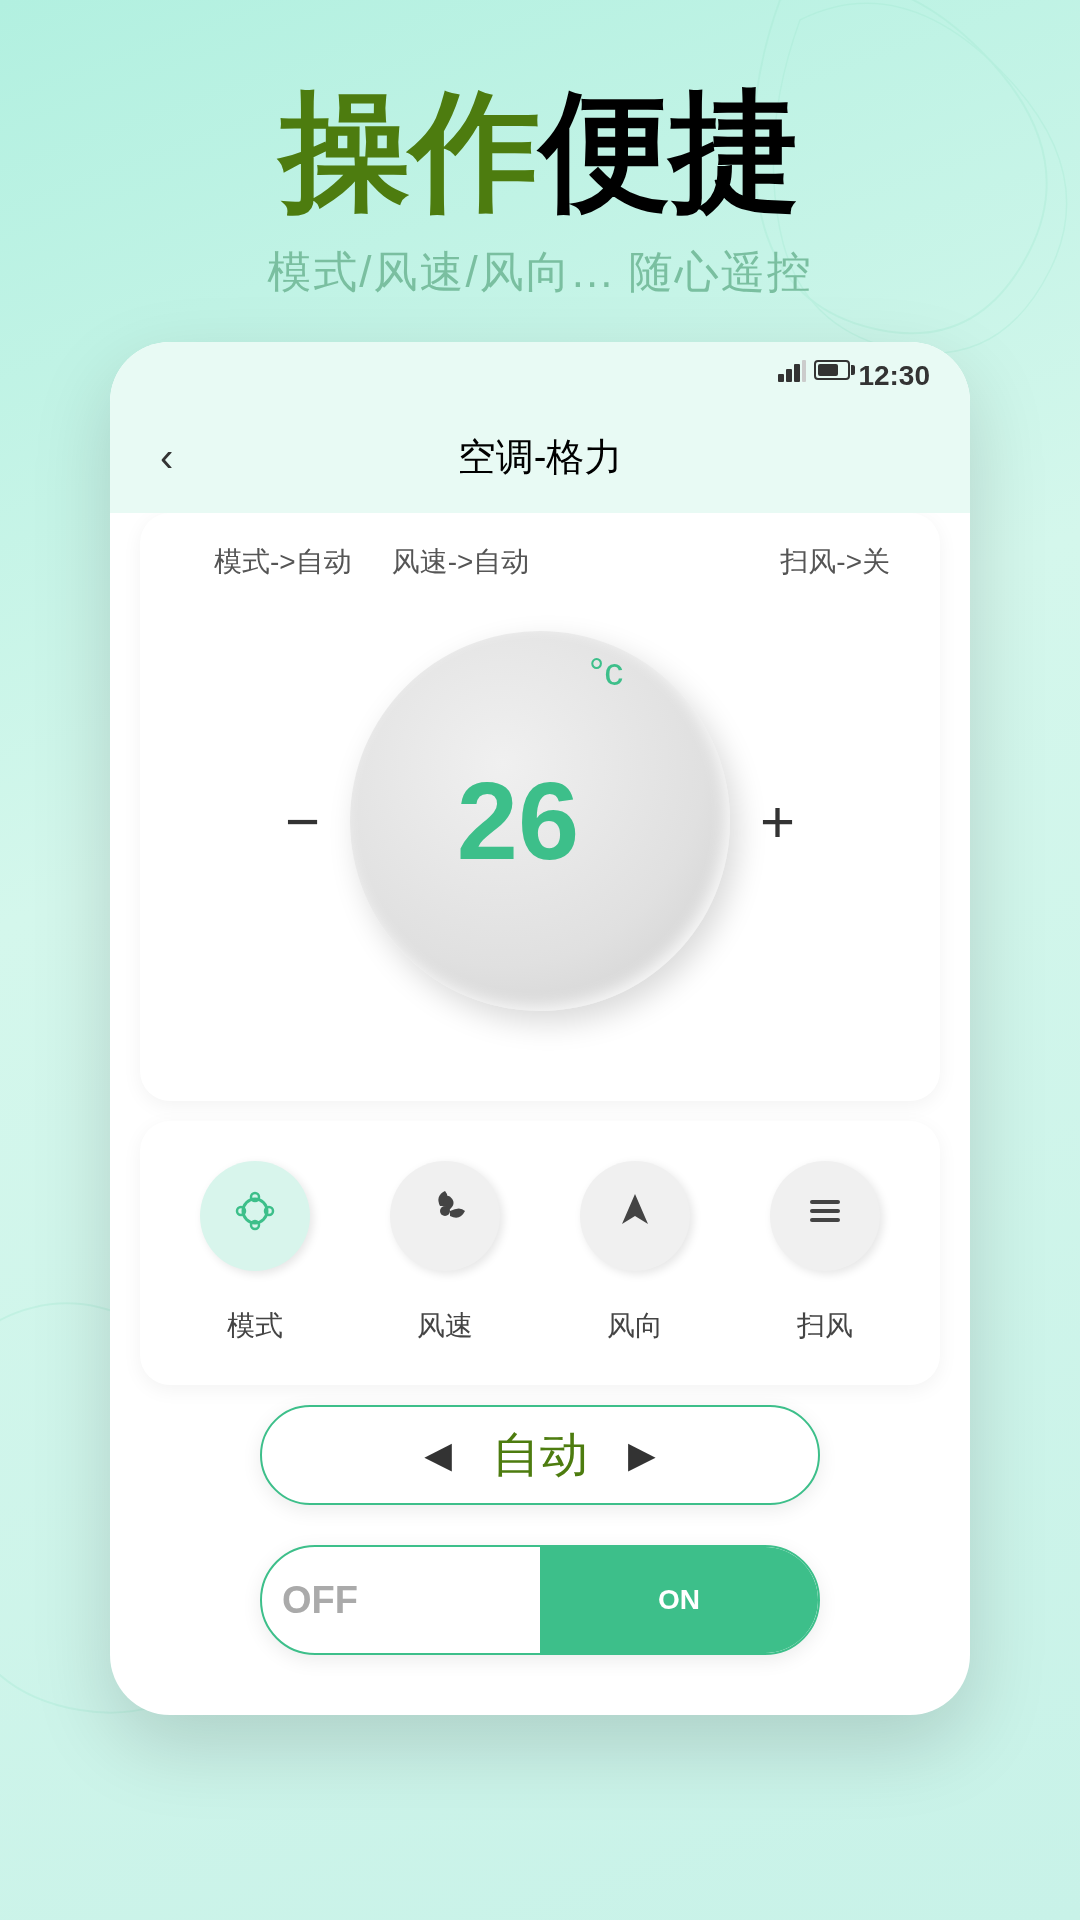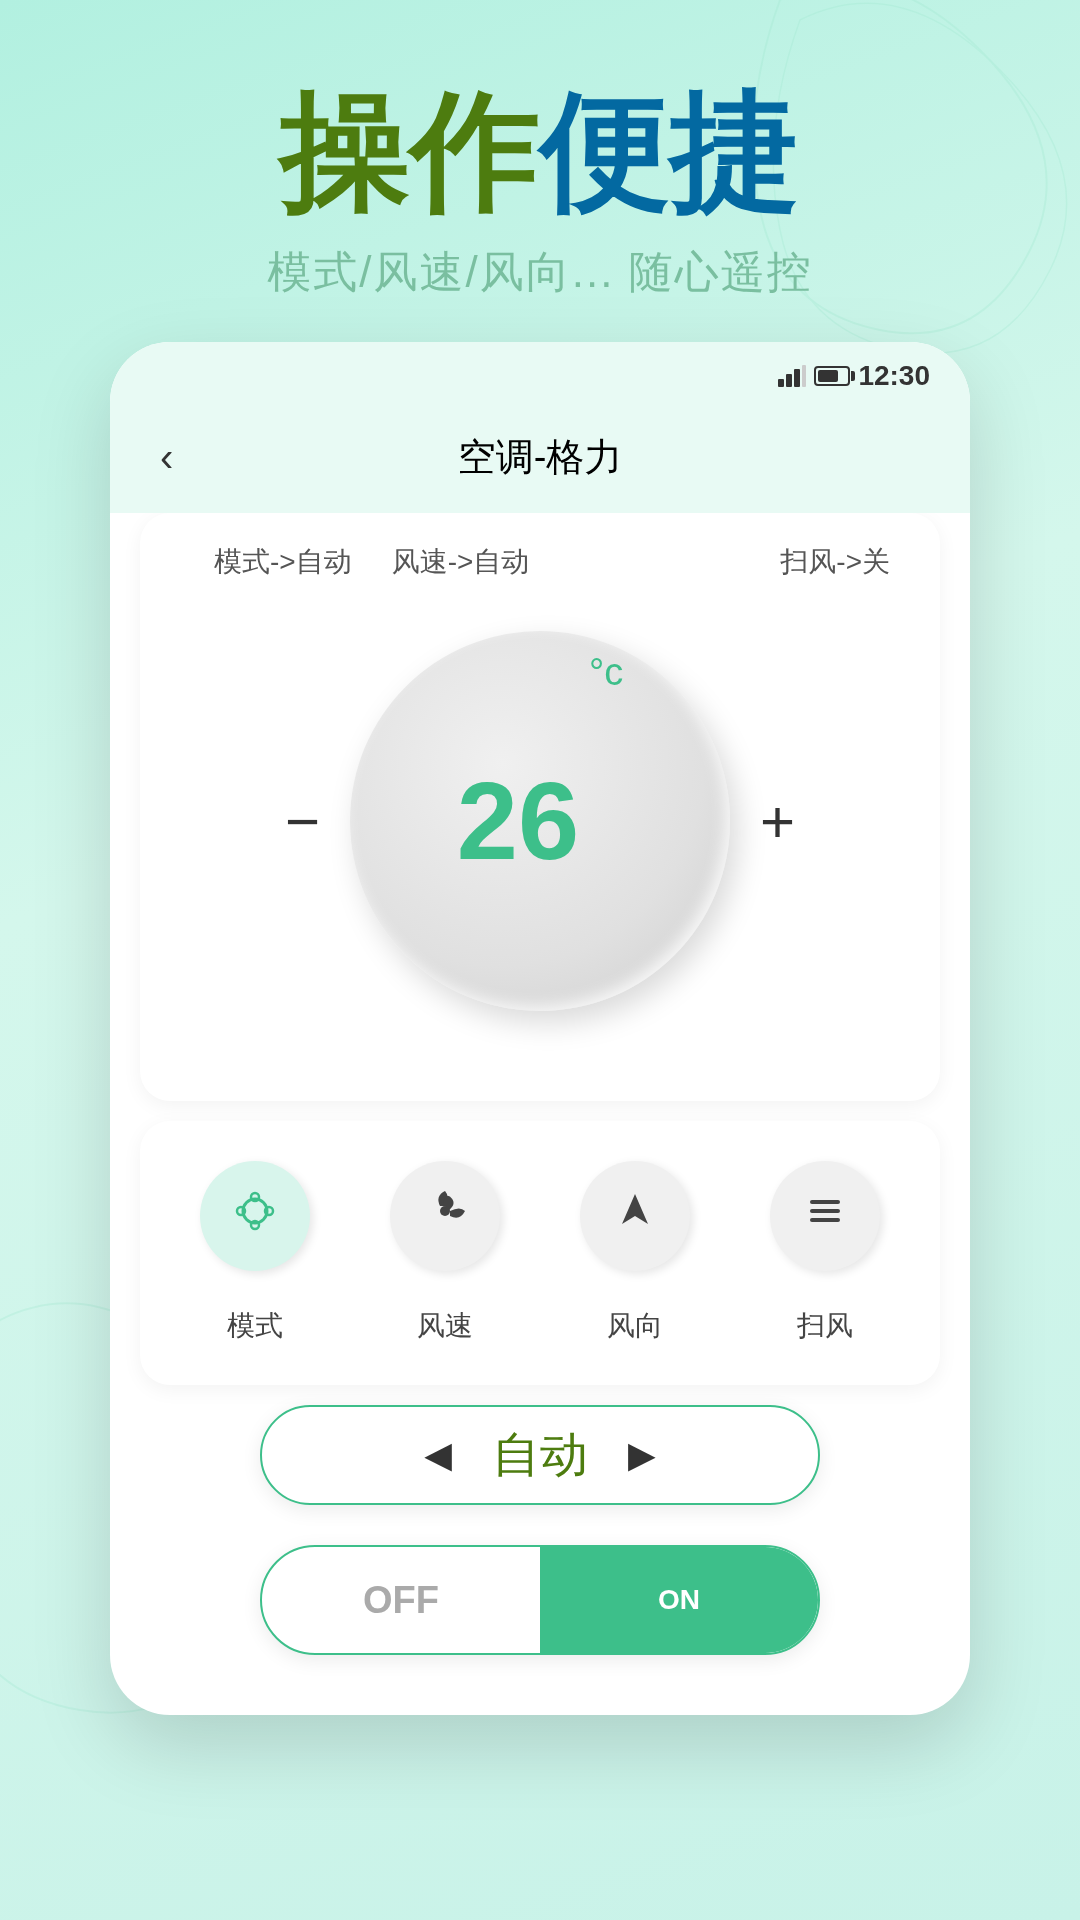--- a/index.html
+++ b/index.html
@@ -34,7 +34,7 @@
     }
 
     .hero-title-orange {
-      color: #0369a1;
+      color: #000000;
     }
 
     .hero-subtitle {

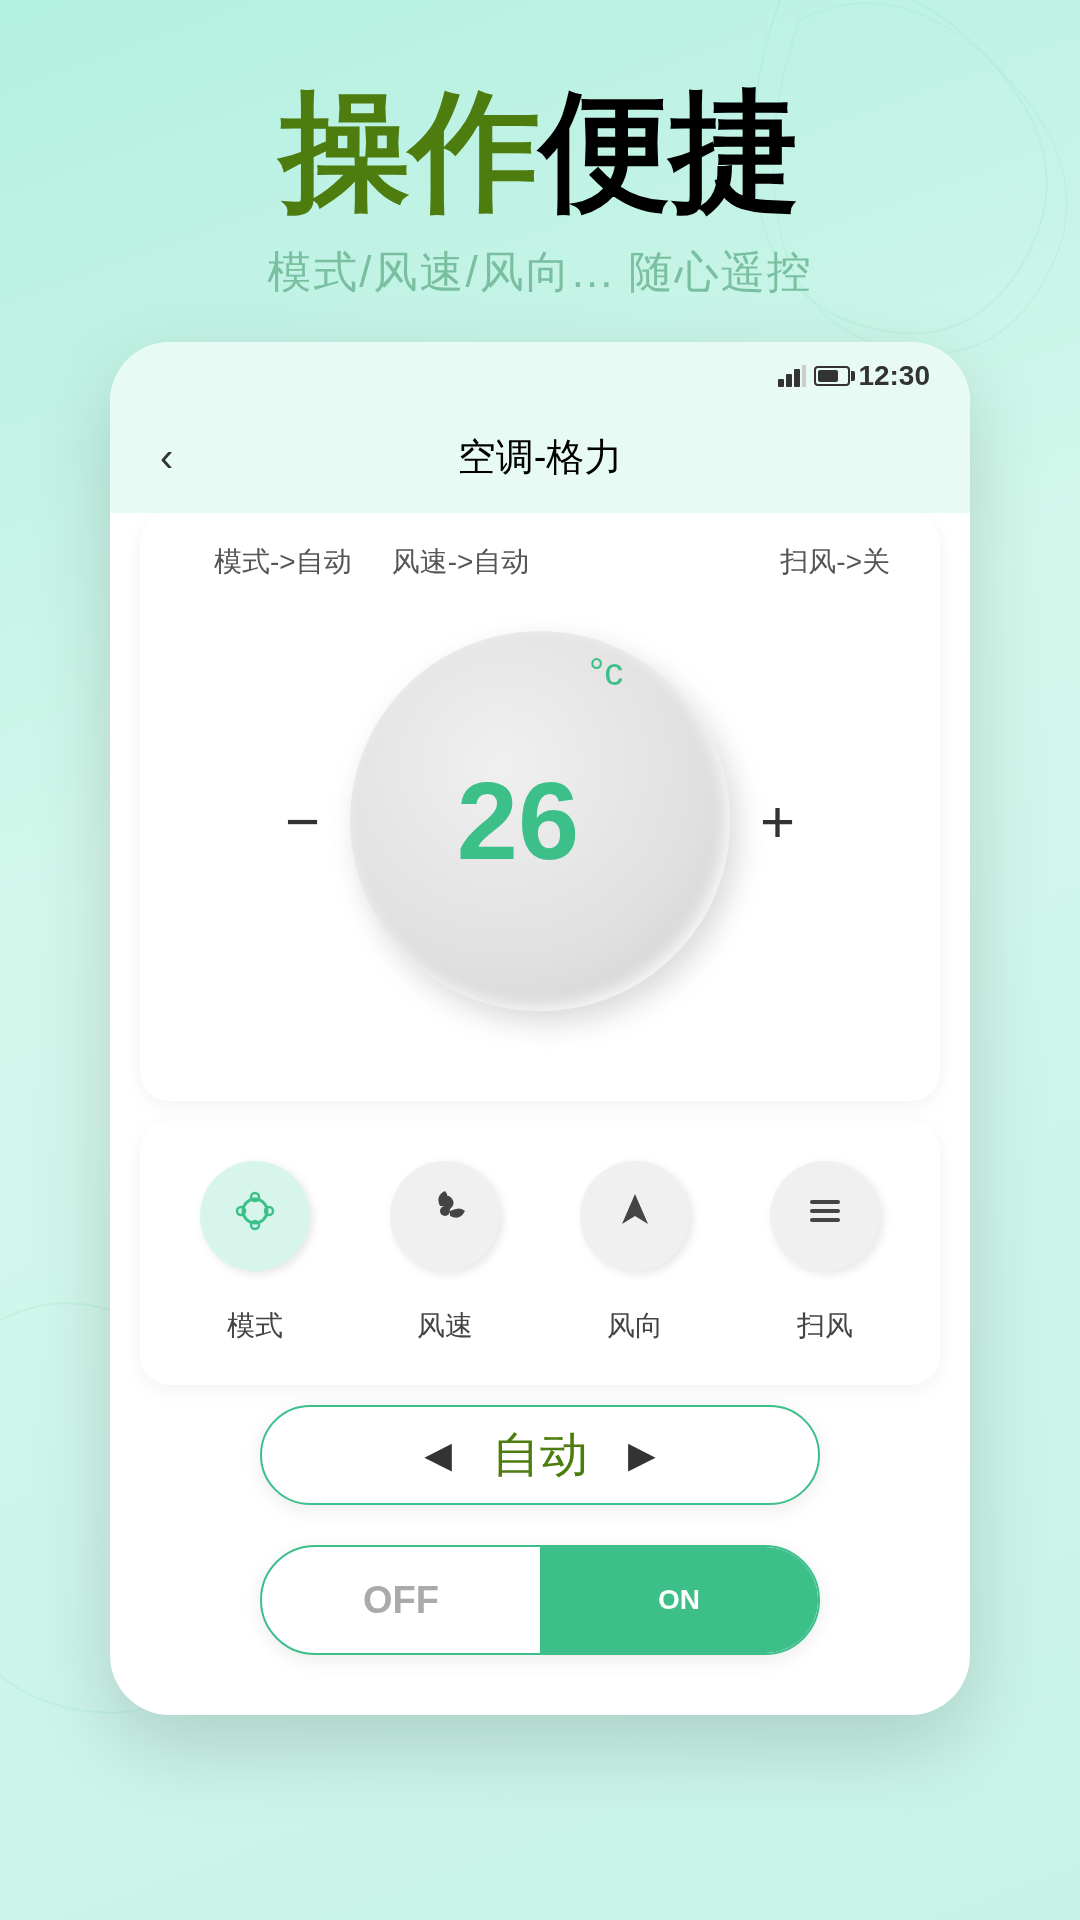--- a/index.html
+++ b/index.html
@@ -69,7 +69,7 @@
 
     .status-icons {
       display: flex;
-      align-items: center;
+      align-items: flex-start;
       gap: 8px;
     }
 

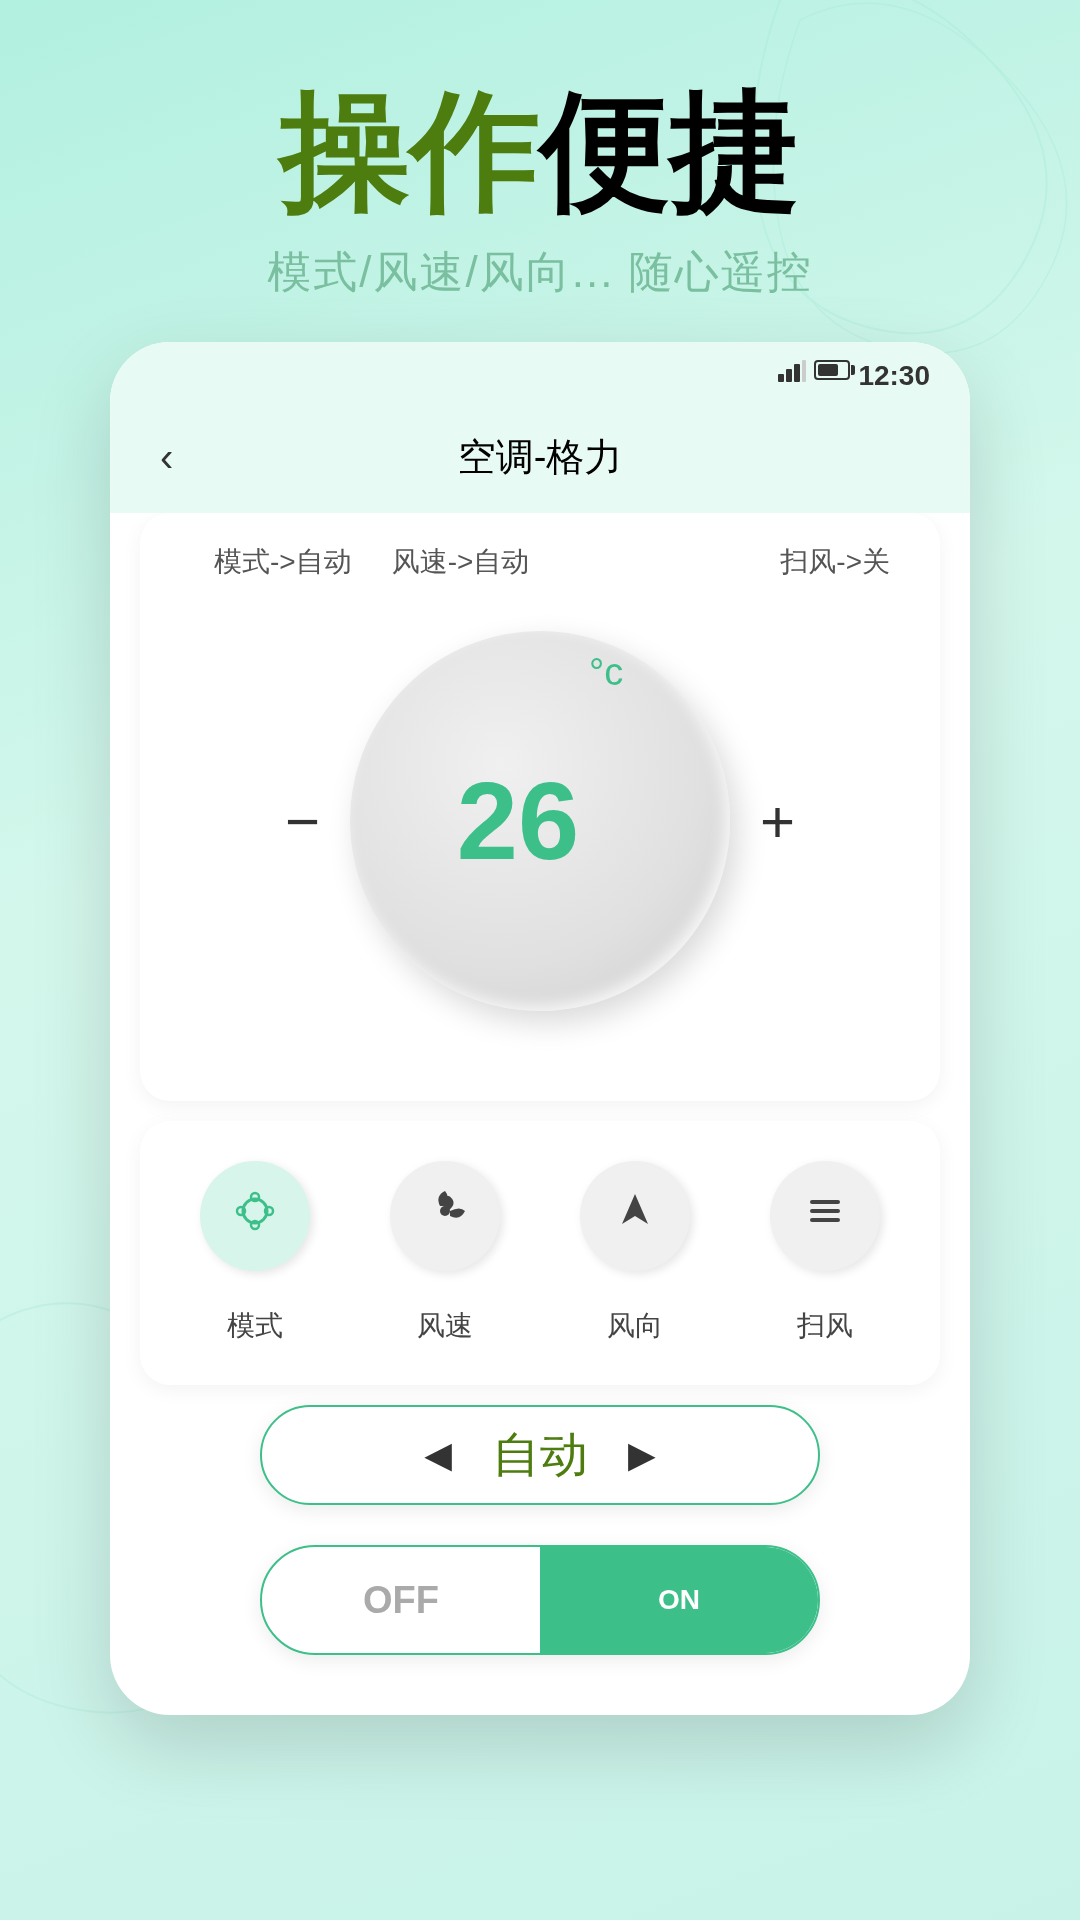--- a/index.html
+++ b/index.html
@@ -299,7 +299,7 @@
 
     .toggle-off {
       flex: 1;
-      text-align: center;
+      text-align: left;
       font-size: 38px;
       font-weight: 600;
       color: #aaa;

